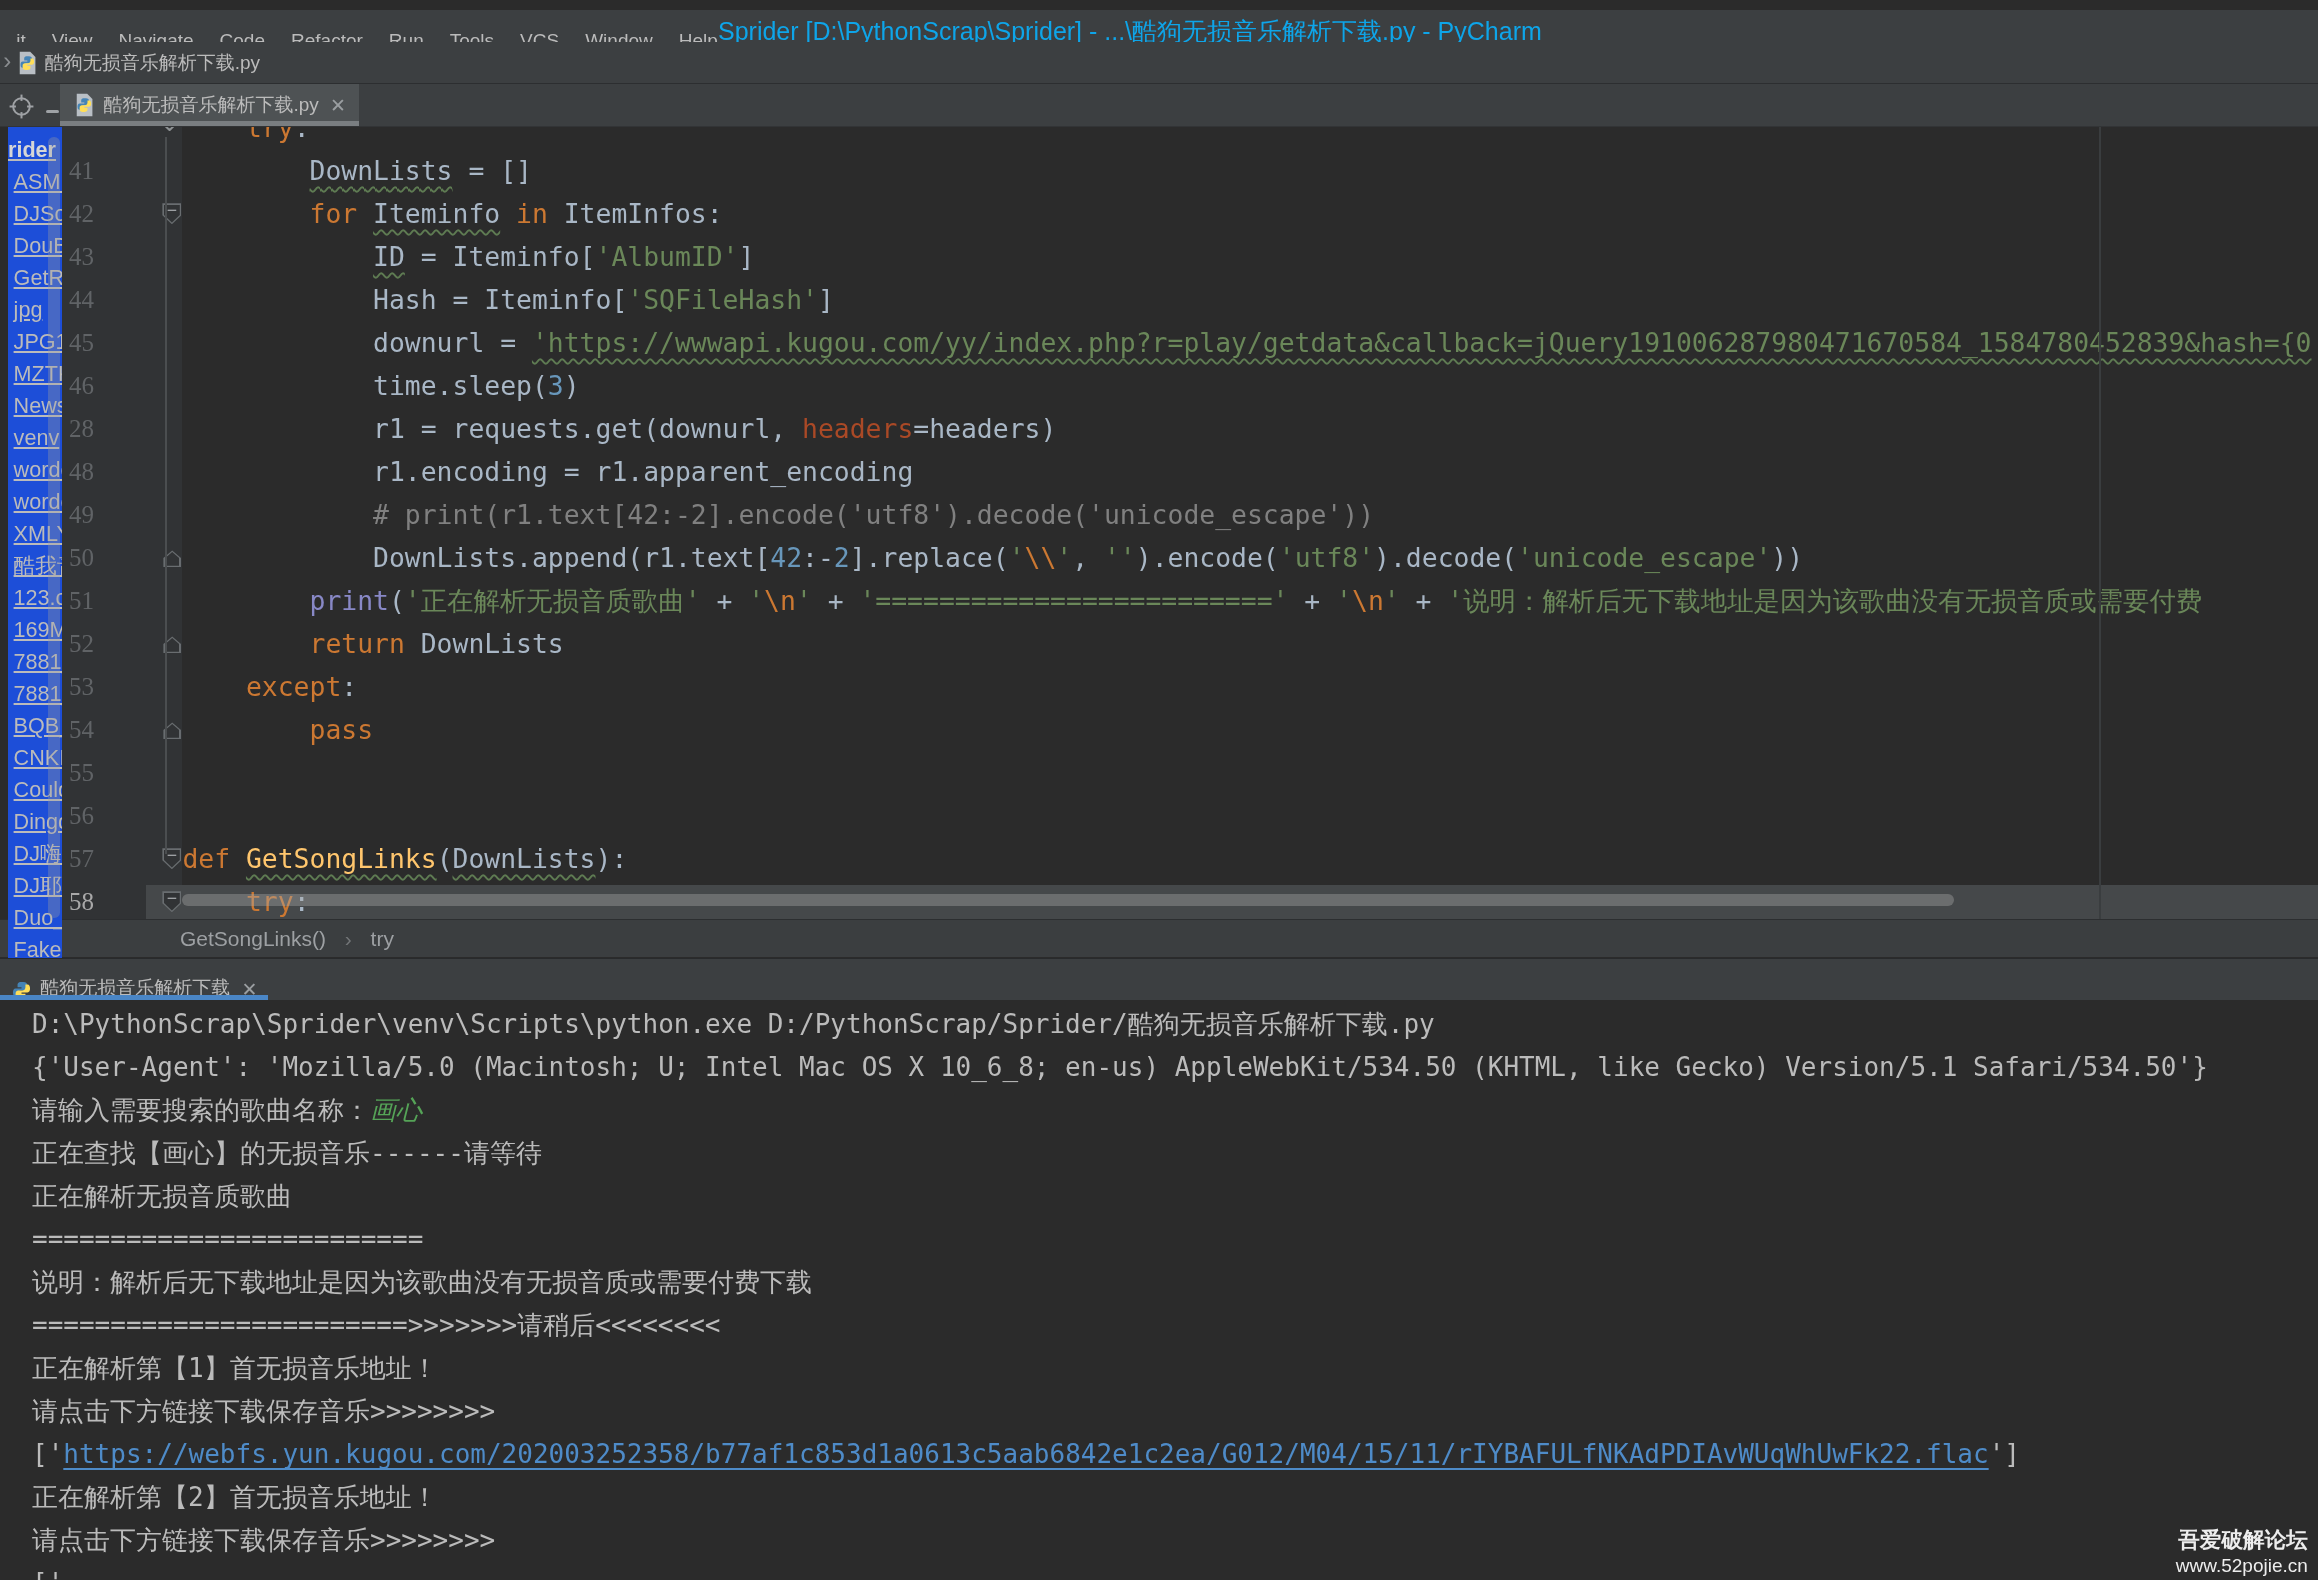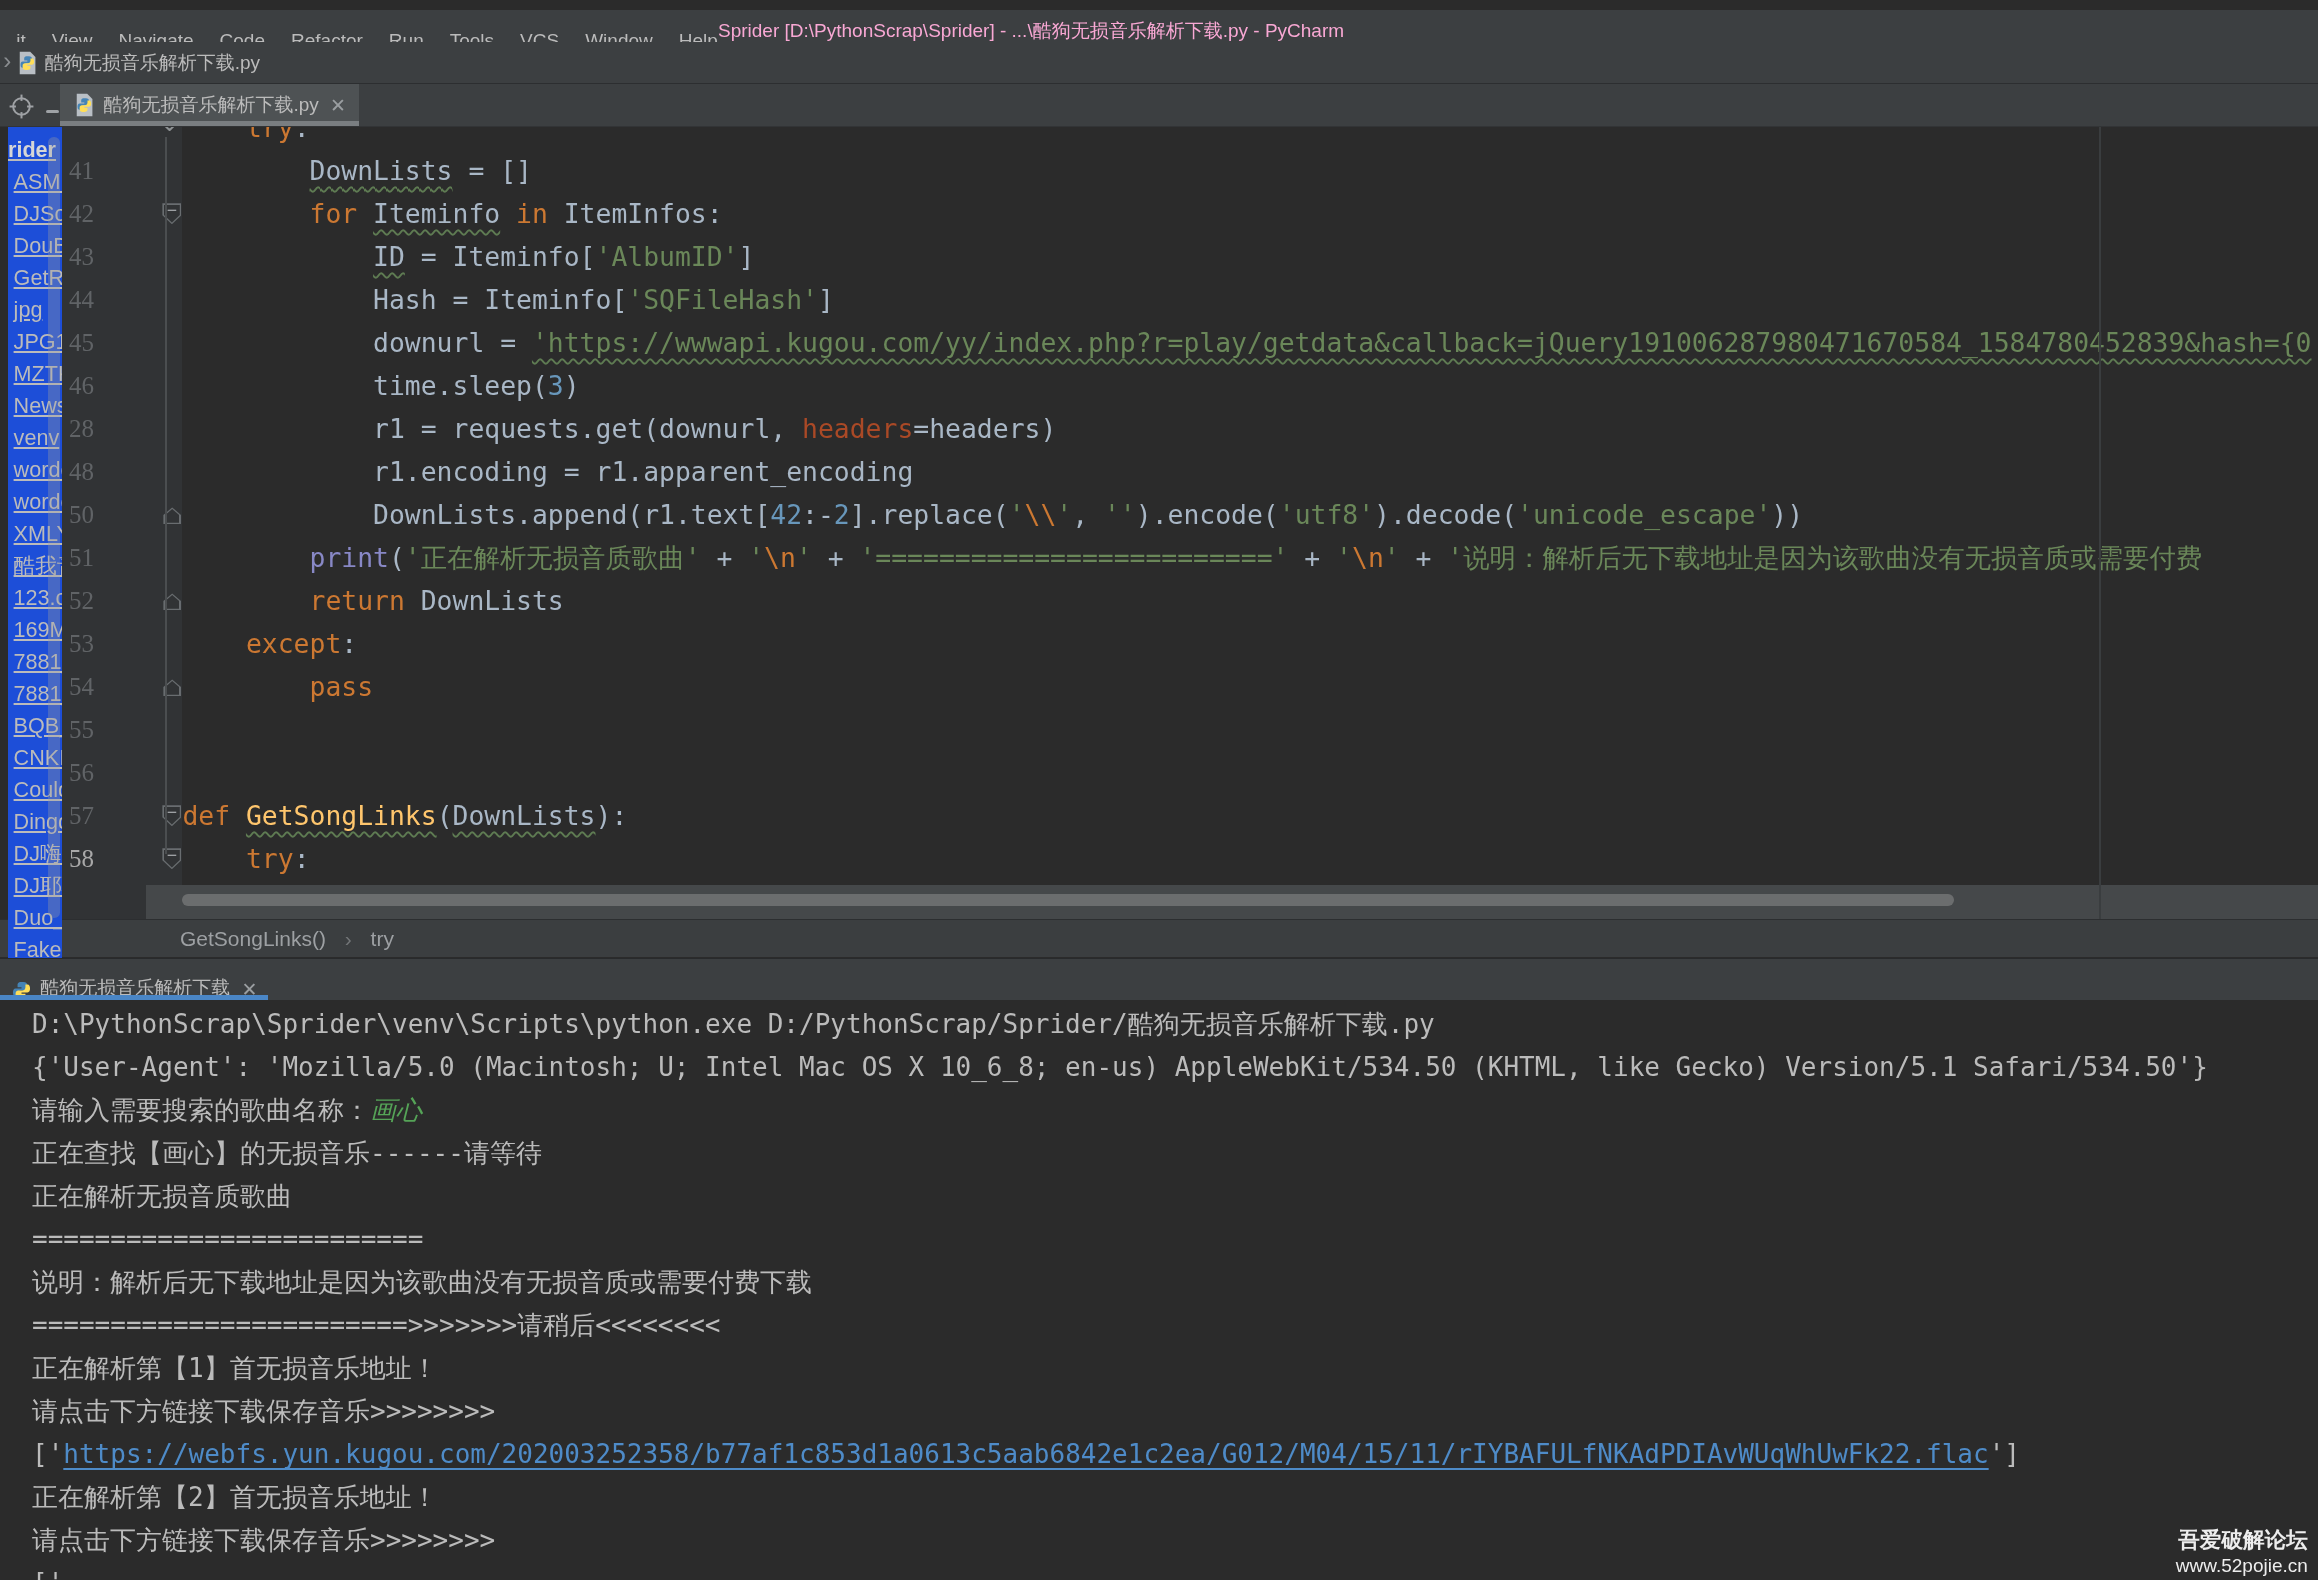--- a/index.html
+++ b/index.html
@@ -11,7 +11,7 @@
   .menu-items{display:flex;align-items:center;padding-left:3.2px;}
   .menu-item{padding:0 13px;color:#bbbbbb;cursor:default;}
   .mn-u{text-decoration:underline;text-underline-offset:3.2px;}
-  .win-title{position:absolute;left:718px;top:0;line-height:42px;color:#f9a8d4;font-size:19px;}
+  .win-title{position:absolute;left:718px;top:0;line-height:42px;color:#0ea5e9;font-size:25px;}
   
   .navbar{position:absolute;left:0;top:42px;width:100%;height:41px;background:#3c3f41;
           border-bottom:0.8px solid #2c2e30;display:flex;align-items:center;font-size:19px;}

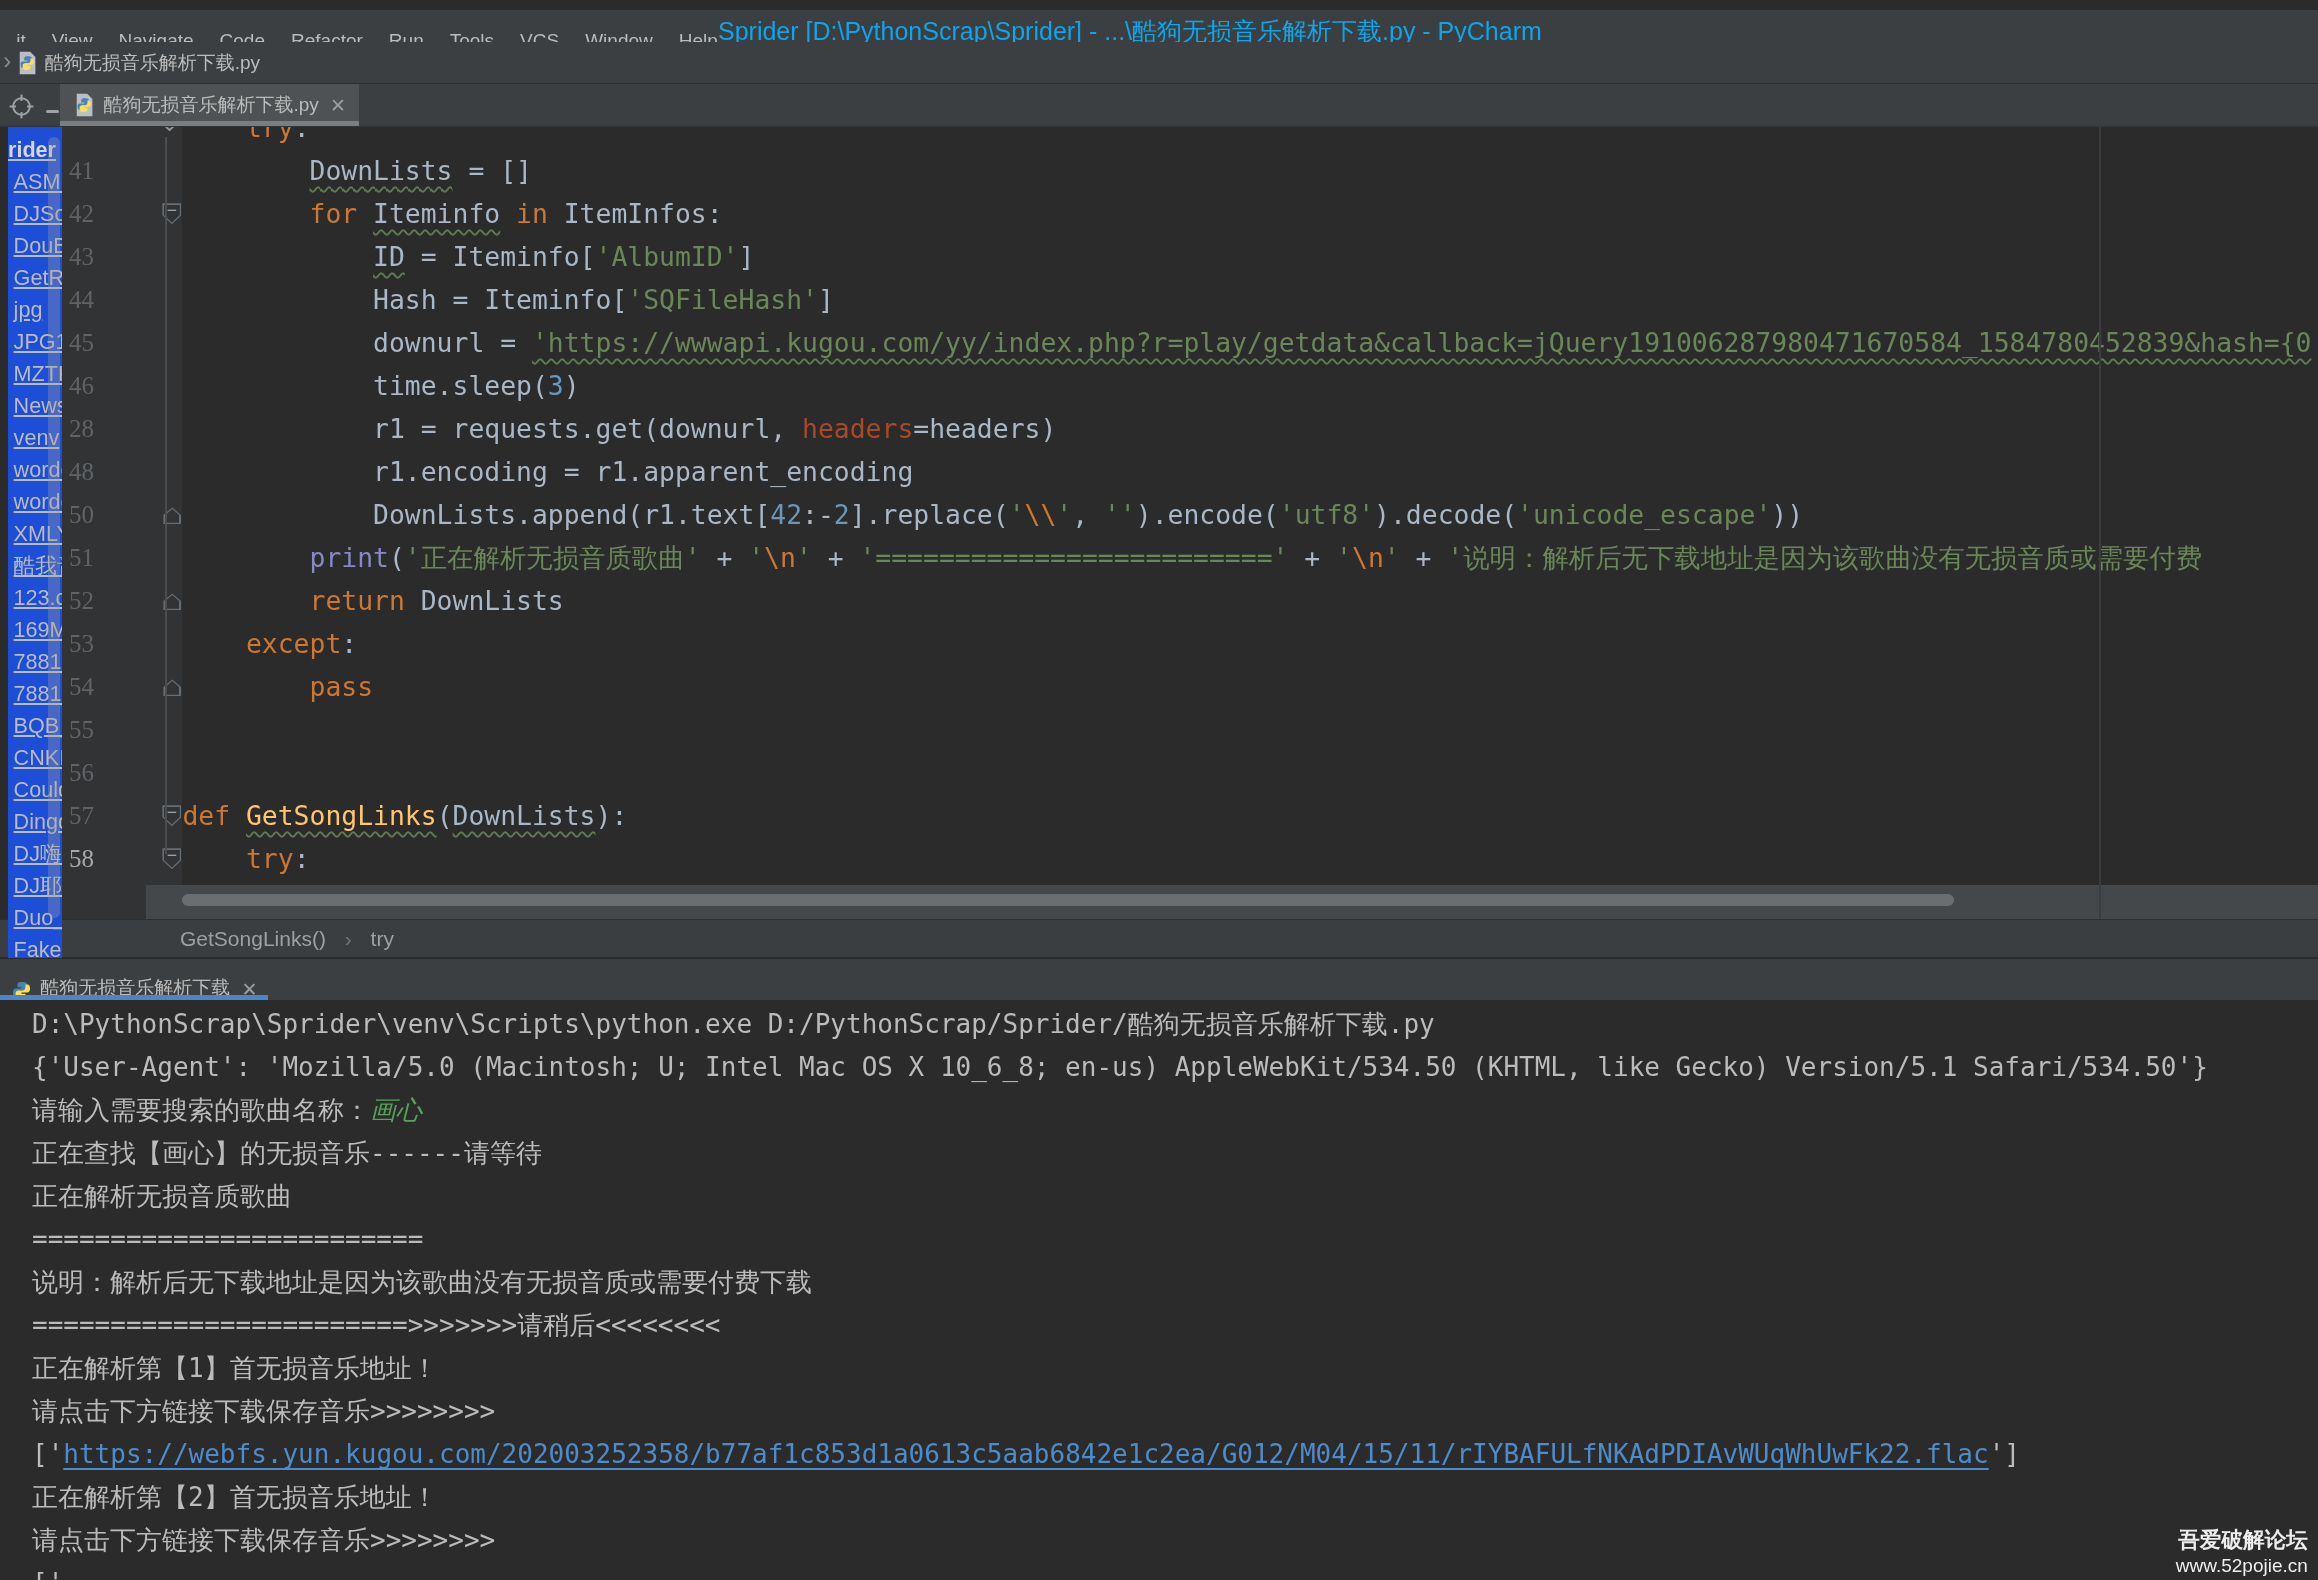--- a/index.html
+++ b/index.html
@@ -199,6 +199,11 @@
         <span class="ln">48</span>
         <span class="foldcol"></span>
         <span class="ctext"><span style="color: rgb(169, 183, 198);">            </span><span style="color: rgb(169, 183, 198);">r1.encoding = r1.apparent_encoding</span></span>
+      </div>
+      <div class="crow">
+        <span class="ln">49</span>
+        <span class="foldcol"></span>
+        <span class="ctext"><span style="color: rgb(169, 183, 198);">            </span><span style="color: rgb(128, 128, 128);"># print(r1.text[42:-2].encode('utf8').decode('unicode_escape'))</span></span>
       </div>
       <div class="crow">
         <span class="ln">50</span>

